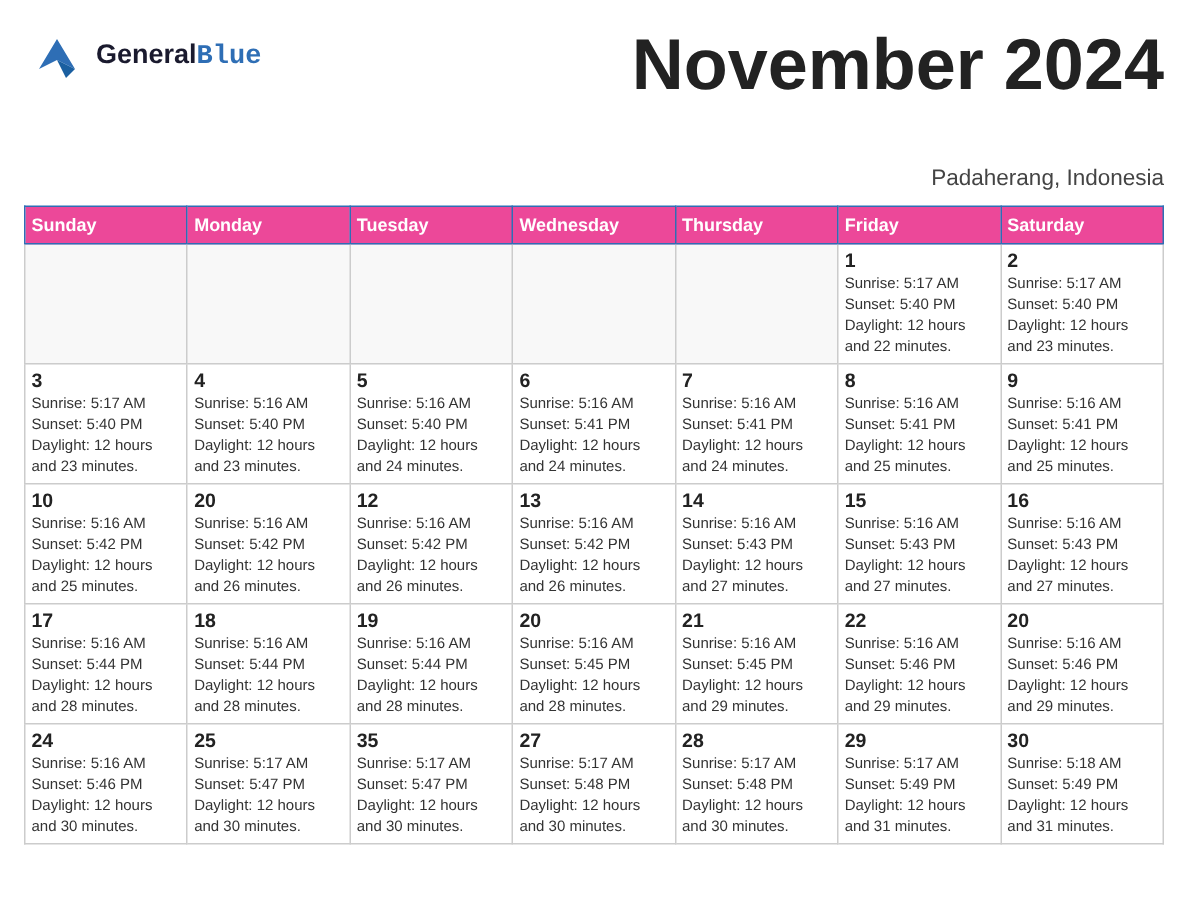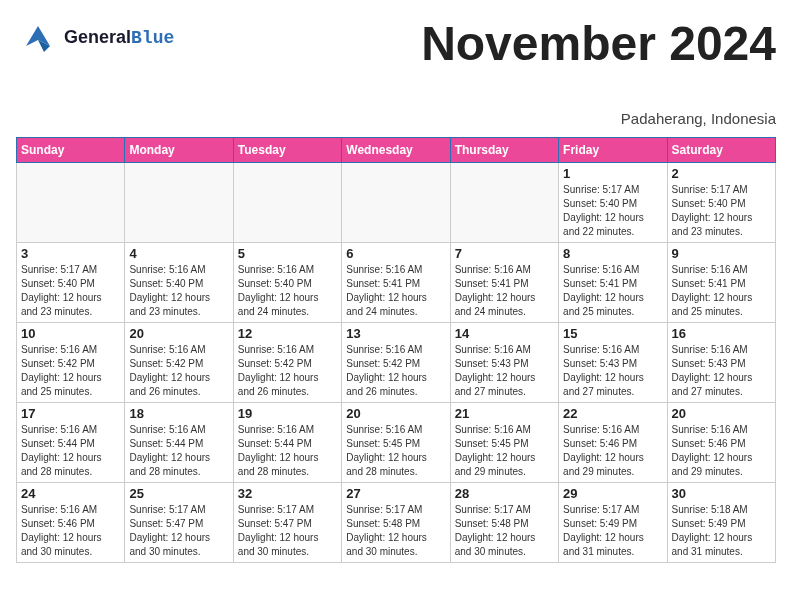--- a/index.html
+++ b/index.html
@@ -305,7 +305,7 @@
 and 30 minutes.</div>
         </td>
         <td>
-          <span class="day-num">32</span>
+          <span class="day-num">35</span>
           <div class="day-info">Sunrise: 5:17 AM
 Sunset: 5:47 PM
 Daylight: 12 hours

